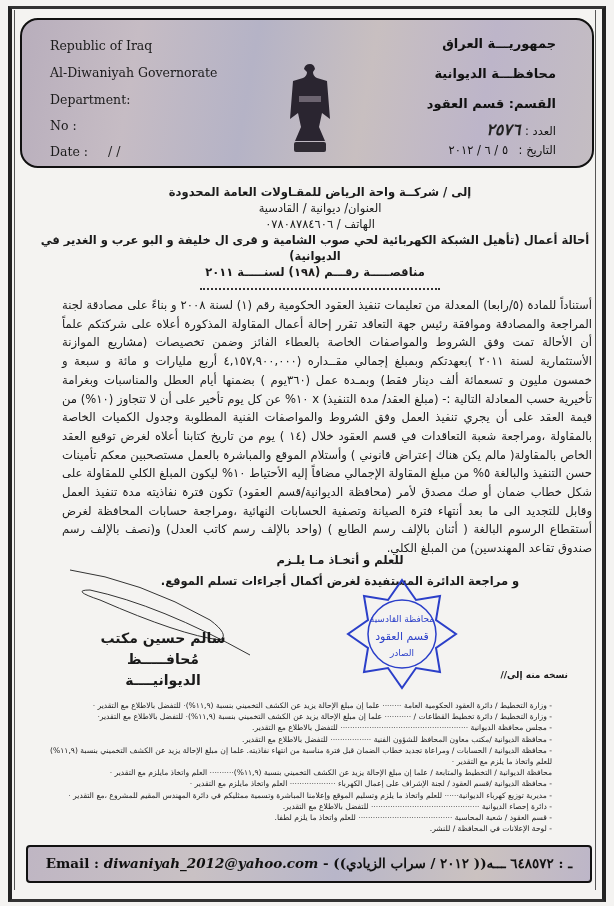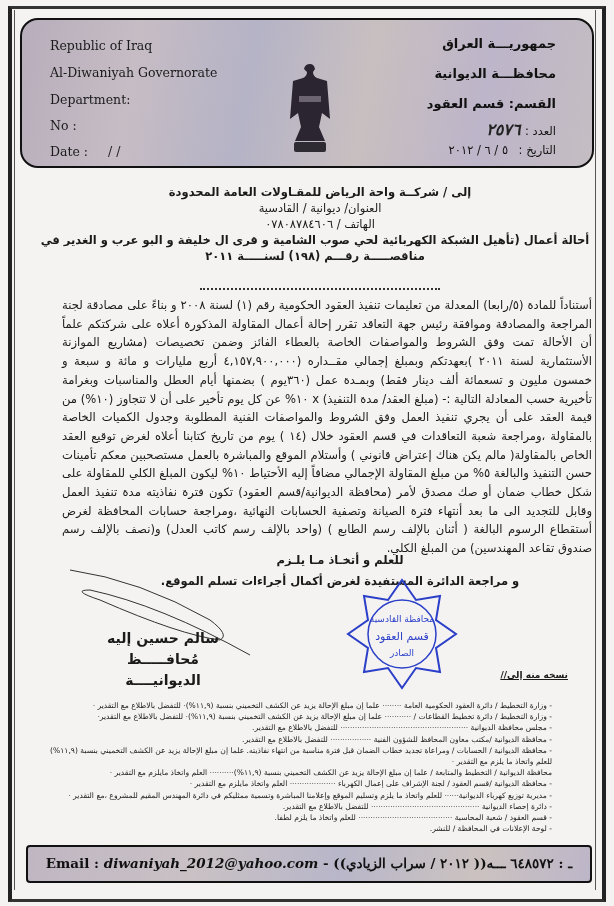--- a/index.html
+++ b/index.html
@@ -116,6 +116,7 @@
 
 <div class="center-block" style="top:232px; left:40px; width:550px;">
   <div class="line bold">أحالة أعمال (تأهيل الشبكة الكهربائية لحي صوب الشامية و قرى ال خليفة و البو عرب و الغدير في</div>
+  <div class="line bold">الديوانية)</div>
   <div class="line bold">مناقصـــــة رقـــم (١٩٨) لسنـــــة ٢٠١١</div>
 </div>
 <div class="dotted-sep"></div>

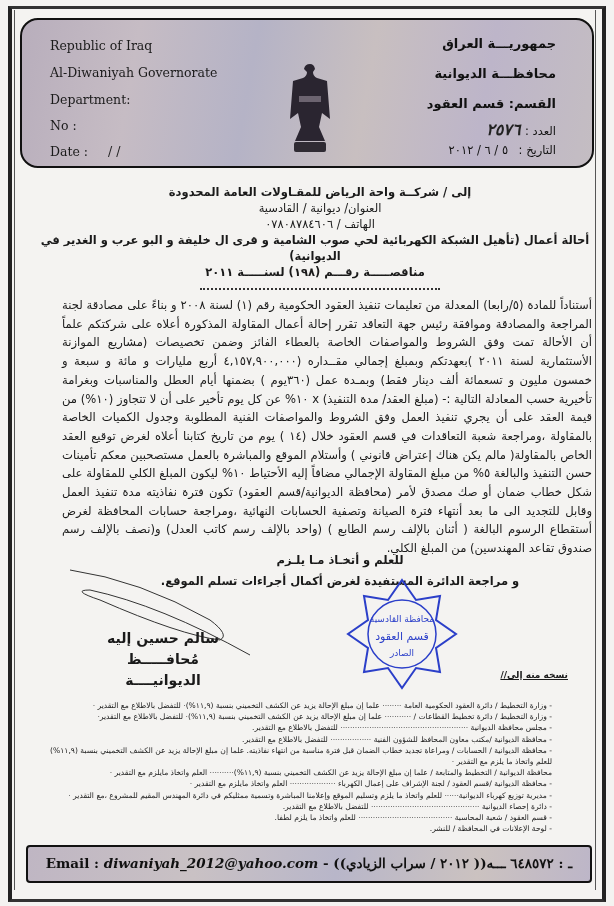--- a/index.html
+++ b/index.html
@@ -131,7 +131,7 @@
 </svg>
 
 <div class="signature">
-  <div>سالم حسين إليه</div>
+  <div>سالم حسين مكتب</div>
   <div>مُحافـــــظ الديوانيــــة</div>
 </div>
 

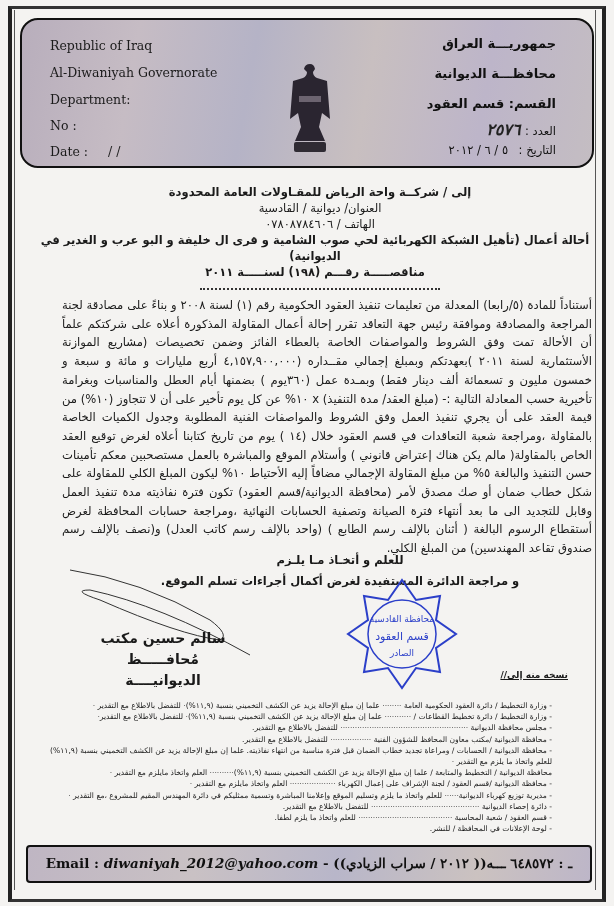--- a/index.html
+++ b/index.html
@@ -54,7 +54,7 @@
   }
   .stamp { position: absolute; left: 346px; top: 578px; width: 112px; height: 112px; }
   .cc-title {
-    position: absolute; right: 46px; top: 670px; direction: rtl; font-size: 9px; font-weight: bold; text-decoration: underline;
+    position: absolute; right: 46px; top: 670px; direction: rtl; font-size: 9px; font-weight: bold; 
   }
   .cc-list {
     position: absolute; right: 44px; top: 682px; width: 520px; direction: rtl; text-align: right;

